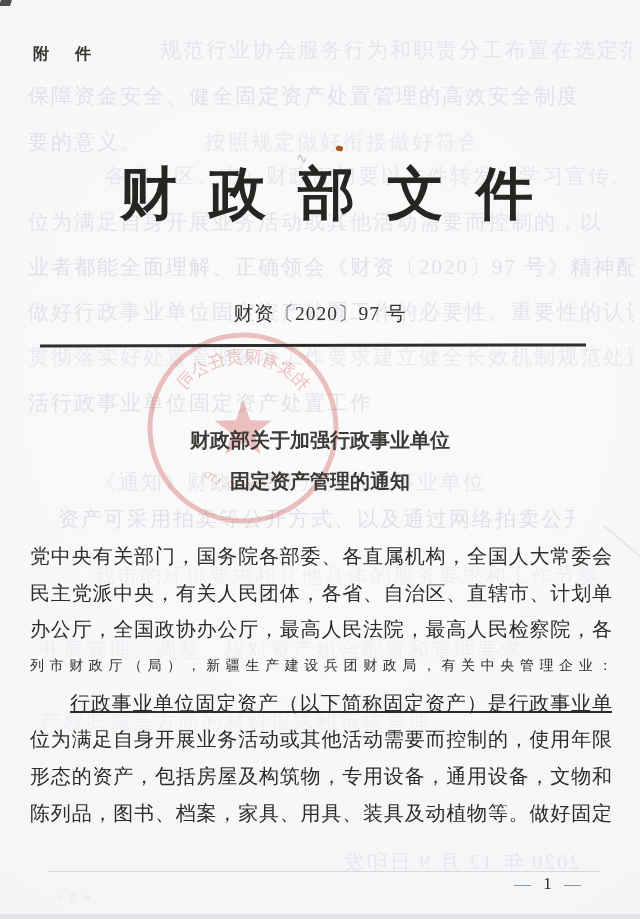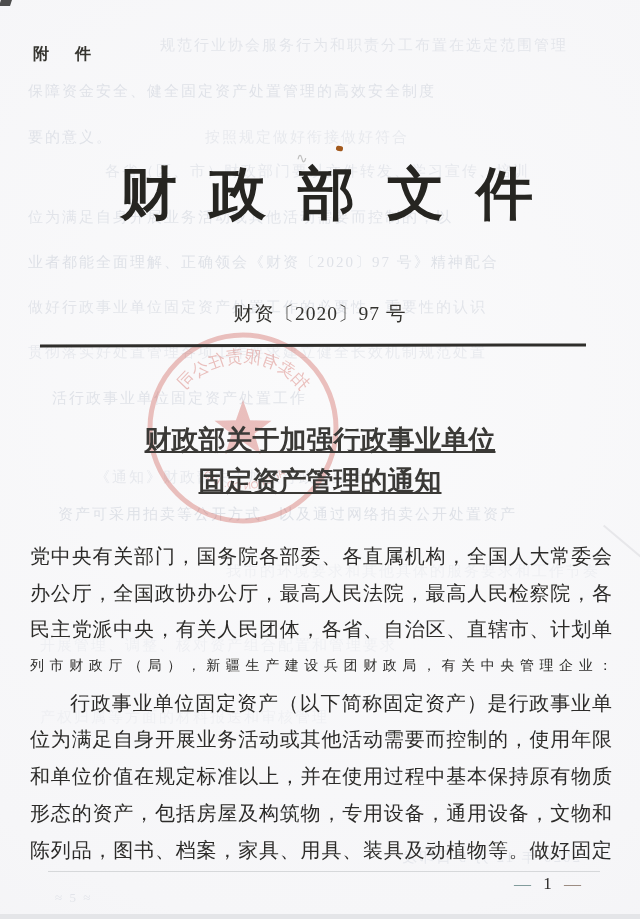--- a/index.html
+++ b/index.html
@@ -12,7 +12,7 @@
   .abs{position:absolute;}
   
   .ghost{
-    position:absolute; color:#96a1b4; font-size:15px; letter-spacing:2px;
+    position:absolute; color:#96a1b4; font-size:21px; letter-spacing:2px;
     filter:blur(0.45px); white-space:nowrap; overflow:hidden; z-index:1;
     font-family:"Liberation Serif","DejaVu Serif",serif;
   }

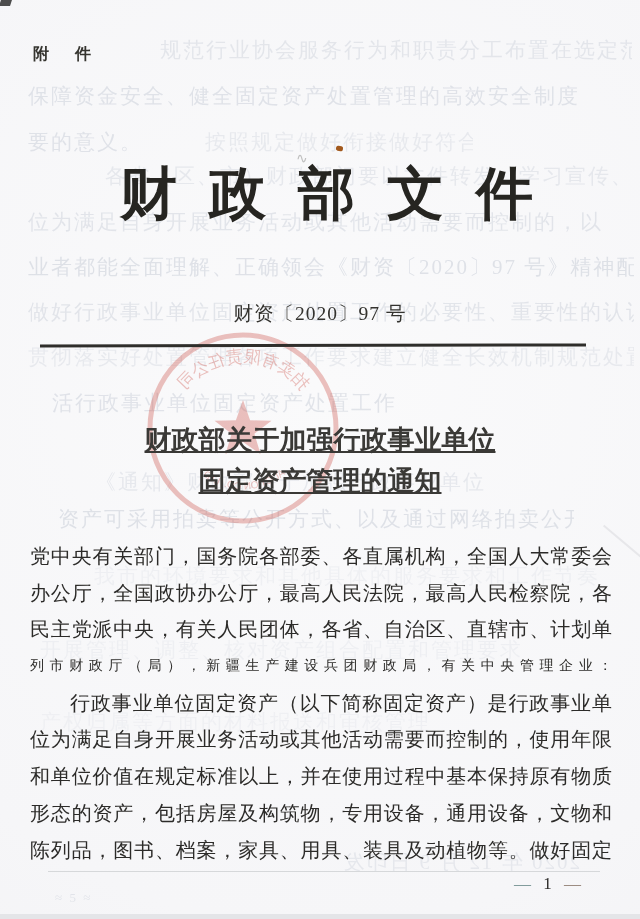--- a/index.html
+++ b/index.html
@@ -71,7 +71,7 @@
 
       <div class="ghost" style="top: 343px; left: 28px; width: 606px; opacity: 0.16;">贯彻落实好处置管理各项工作要求建立健全长效机制规范处置</div>
 
-      <div class="ghost" style="top: 389px; left: 28px; width: 362px; opacity: 0.24; margin-left: 24px;">活行政事业单位固定资产处置工作</div>
+      <div class="ghost" style="top: 389px; left: 28px; width: 362px; opacity: 0.24;">活行政事业单位固定资产处置工作</div>
 
       <div class="ghost" style="top: 468px; left: 95px; width: 520px; opacity: 0.18;">《通知》财政部关于加强行政事业单位</div>
 

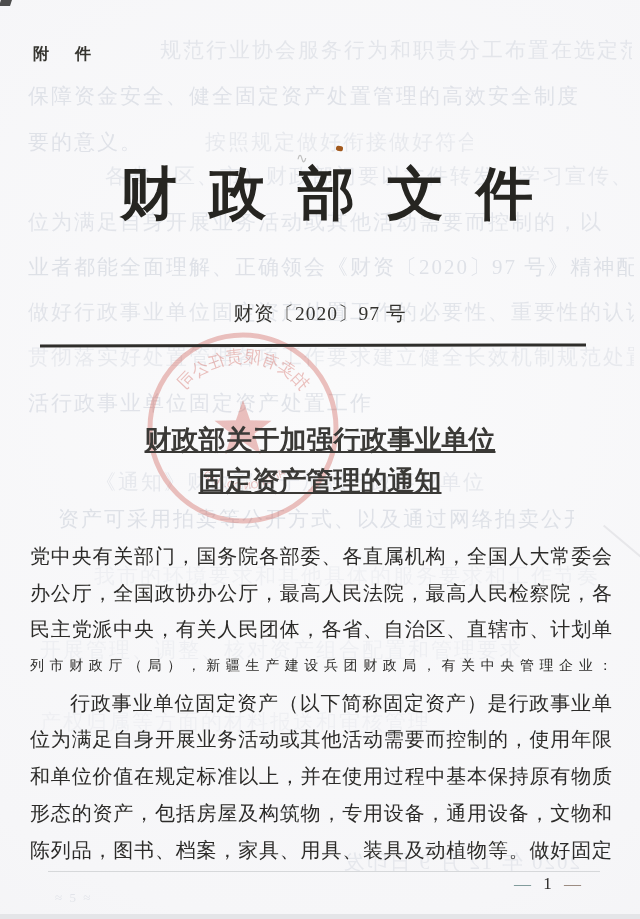--- a/index.html
+++ b/index.html
@@ -30,7 +30,7 @@
   }
   #doc-number{left:0; top:300px; width:100%; text-align:center; font-size:19.5px; color:#33322e; letter-spacing:1px;}
   #rule{left:40px; top:344px; width:546px; height:2.6px; background:#2f2e2b; transform:rotate(-0.12deg); z-index:3;}
-  #notice-title{left:0; top:420px; width:100%; text-align:center; font-size:27px; line-height:41px; font-weight:600; color:#3a3936;text-decoration:underline;}
+  #notice-title{left:0; top:420px; width:100%; text-align:center; font-size:20px; line-height:41px; font-weight:600; color:#3a3936;}
   #body-text{left:30px; top:538px; width:582px; font-size:20px; line-height:36.7px; color:#2c2b29;}
   .bline{text-align:justify; text-align-last:justify; height:36.7px; overflow:hidden; white-space:nowrap;}
   .bline.indent{text-indent:40px;}

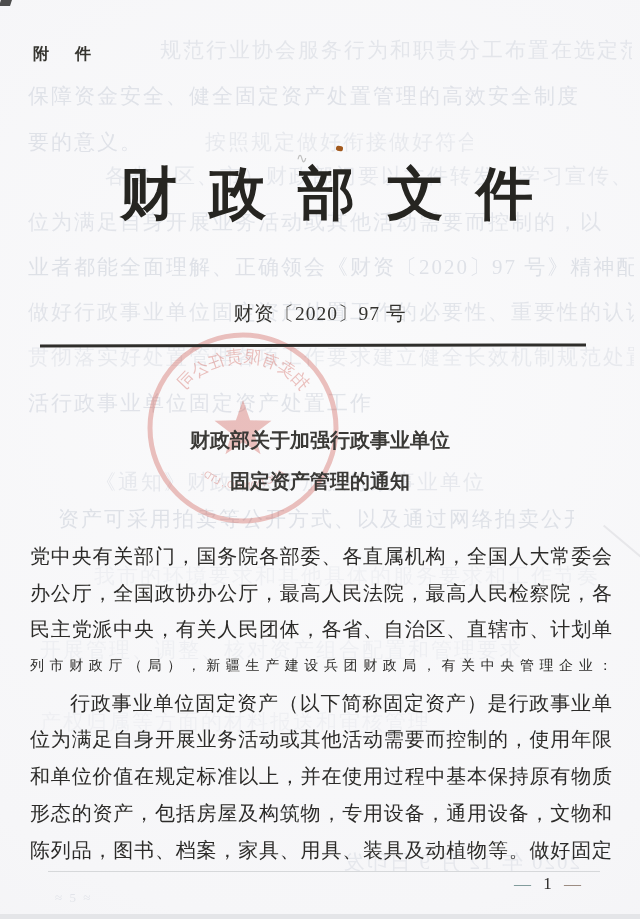--- a/index.html
+++ b/index.html
@@ -120,9 +120,9 @@
 
       <div class="bline">党中央有关部门，国务院各部委、各直属机构，全国人大常委会</div>
 
+      <div class="bline">民主党派中央，有关人民团体，各省、自治区、直辖市、计划单</div>
+
       <div class="bline">办公厅，全国政协办公厅，最高人民法院，最高人民检察院，各</div>
-
-      <div class="bline">民主党派中央，有关人民团体，各省、自治区、直辖市、计划单</div>
 
       <div class="bline tight">列市财政厅（局），新疆生产建设兵团财政局，有关中央管理企业：</div>
 

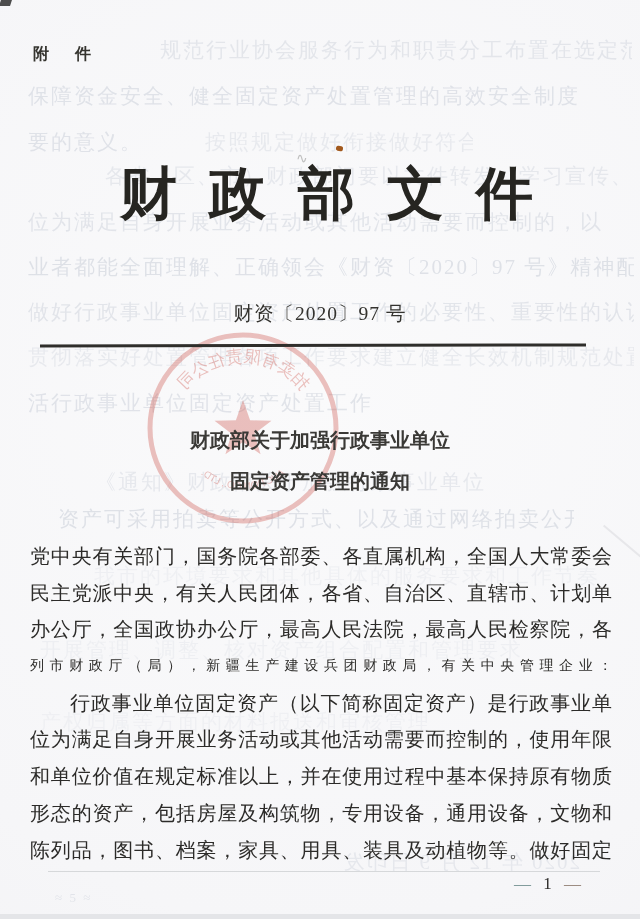--- a/index.html
+++ b/index.html
@@ -33,7 +33,7 @@
   #notice-title{left:0; top:420px; width:100%; text-align:center; font-size:20px; line-height:41px; font-weight:600; color:#3a3936;}
   #body-text{left:30px; top:538px; width:582px; font-size:20px; line-height:36.7px; color:#2c2b29;}
   .bline{text-align:justify; text-align-last:justify; height:36.7px; overflow:hidden; white-space:nowrap;}
-  .bline.indent{text-indent:40px;}
+  .bline.indent{text-indent:40px;text-decoration:underline;}
   .bline.tight{font-size:14px; letter-spacing:-0.3px;}
   #footer-rule{left:48px; top:871px; width:552px; height:1px; background:#d6d8da; z-index:3;}
   #page-number{right:55px; top:874px; font-size:17px; color:#2e2d2b; letter-spacing:4px; z-index:3;}

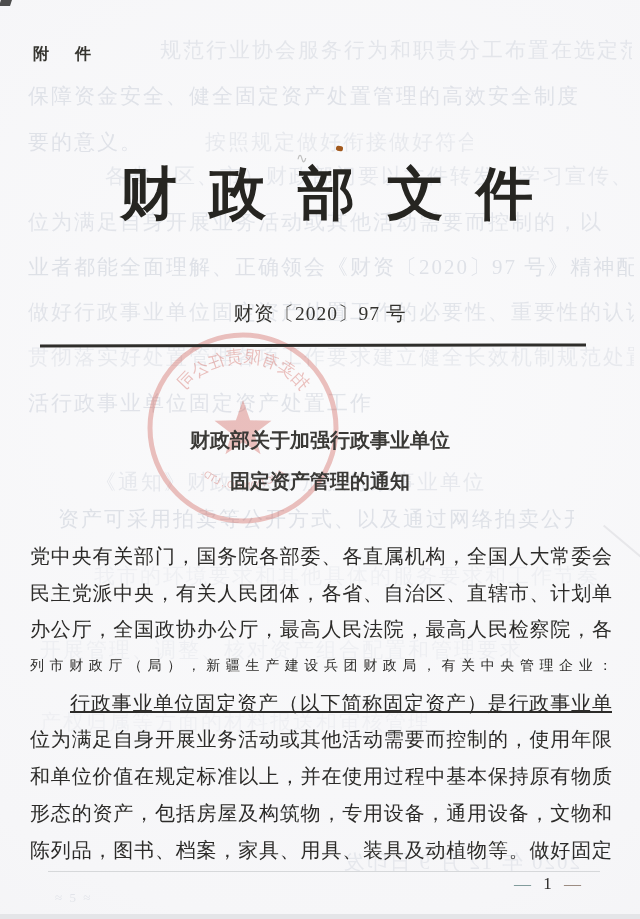--- a/index.html
+++ b/index.html
@@ -130,7 +130,6 @@
 
       <div class="bline">位为满足自身开展业务活动或其他活动需要而控制的，使用年限</div>
 
-      <div class="bline">和单位价值在规定标准以上，并在使用过程中基本保持原有物质</div>
 
       <div class="bline">形态的资产，包括房屋及构筑物，专用设备，通用设备，文物和</div>
 

